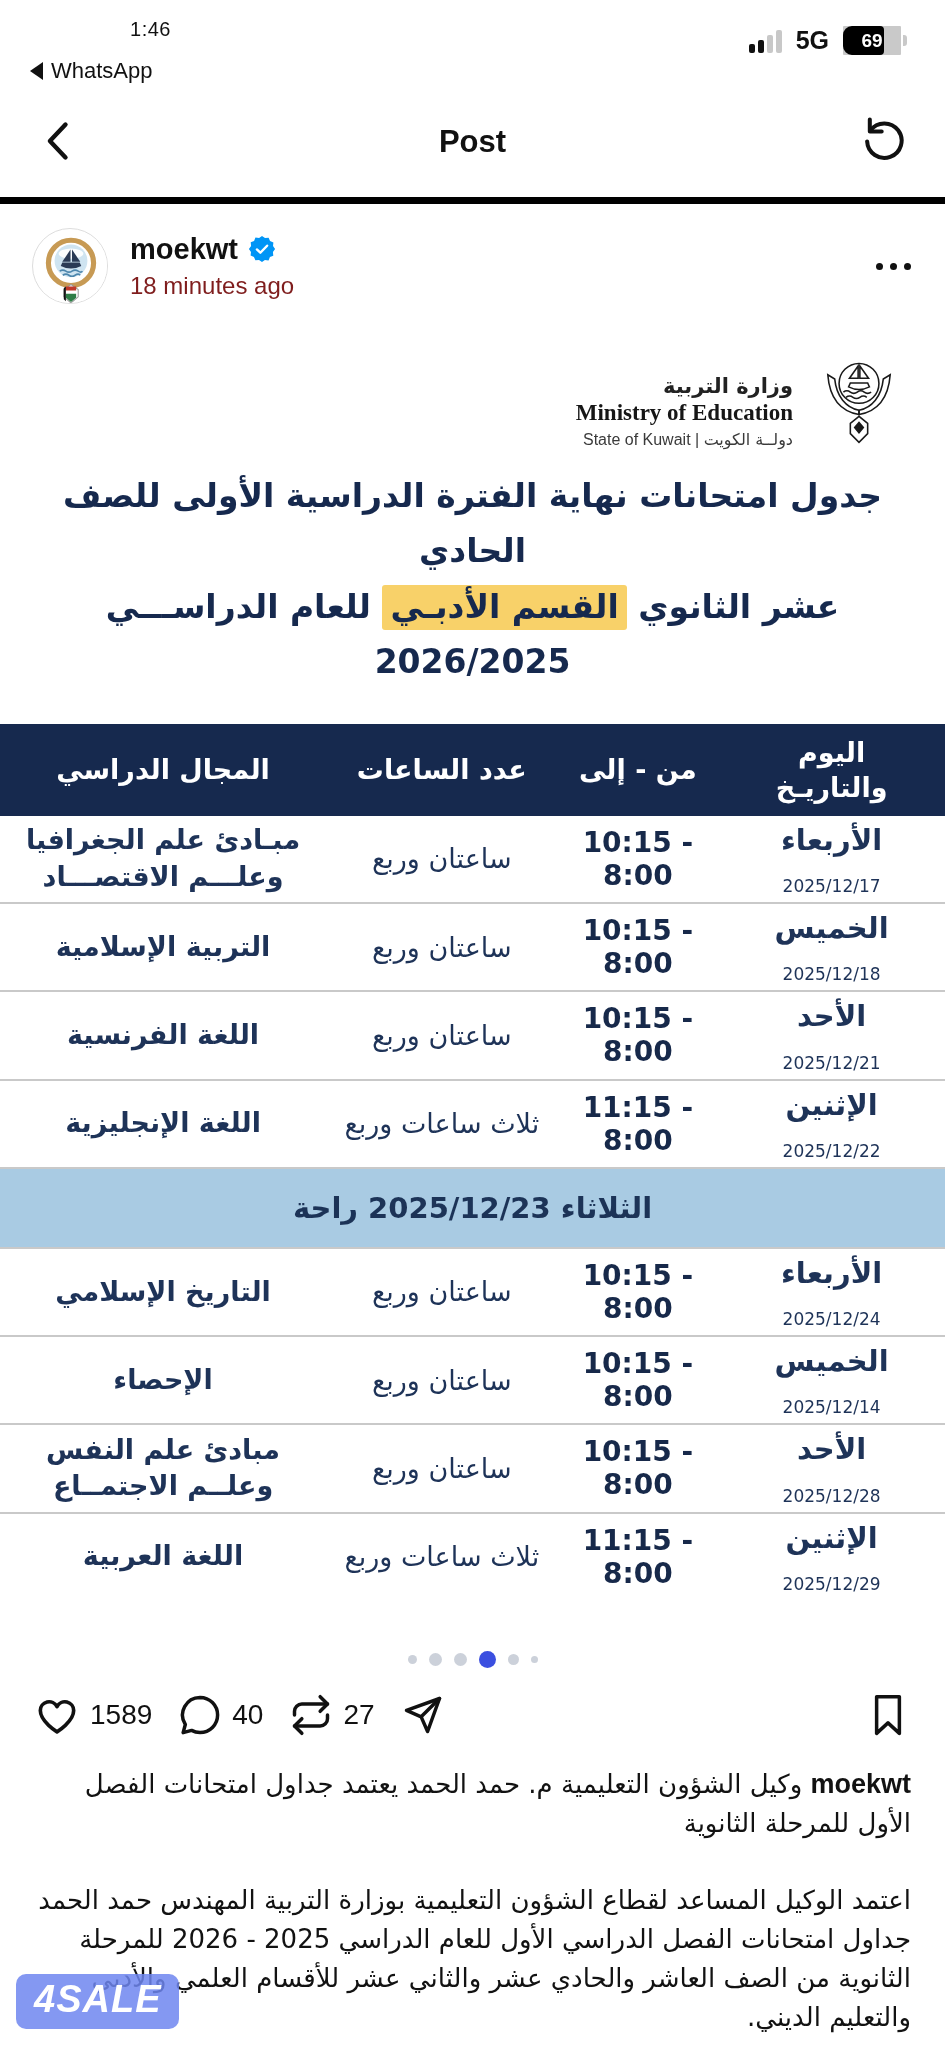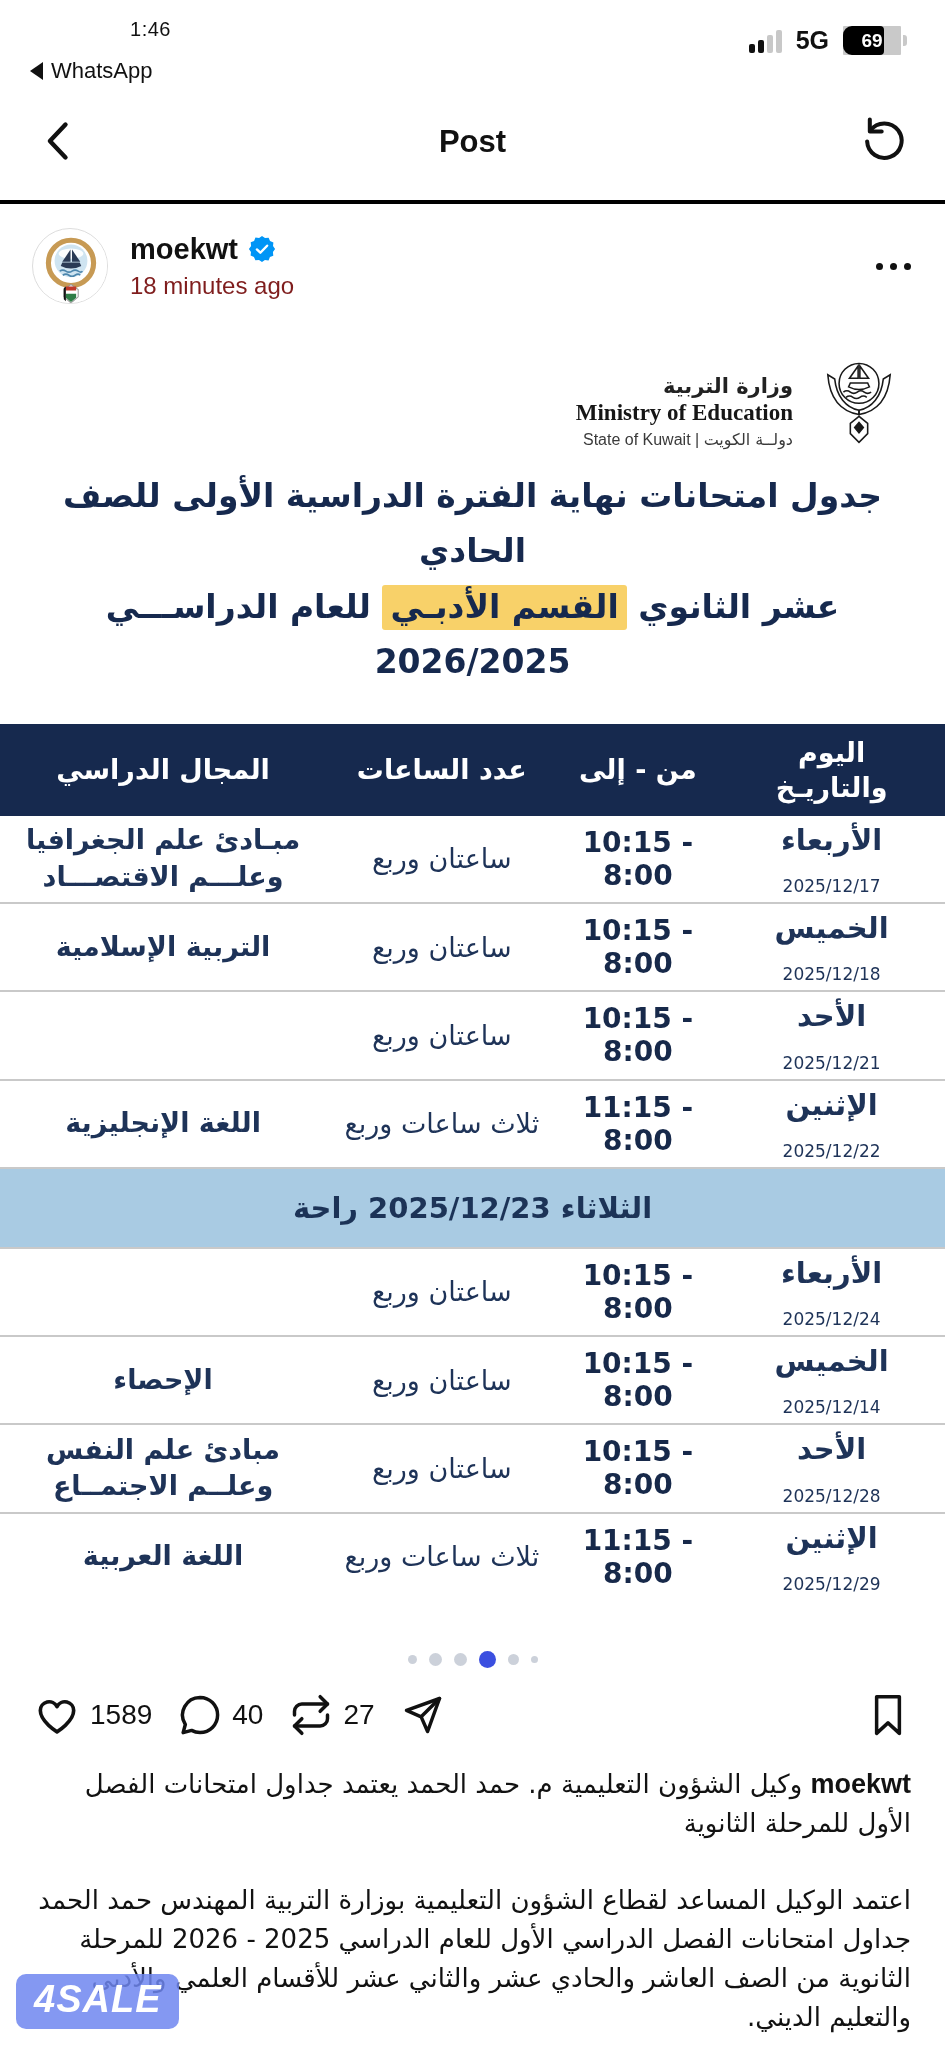--- a/index.html
+++ b/index.html
@@ -39,7 +39,7 @@
   .battery-nub{width:4px;height:11px;background:#c9c9c9;border-radius:0 3px 3px 0;margin-left:-12px;}
 
   
-  .nav{position:relative;height:116px;border-bottom:4px solid #000000;}
+  .nav{position:relative;height:116px;border-bottom:7px solid #000000;}
   .nav-back{position:absolute;left:38px;top:28px;width:44px;height:50px;cursor:pointer;}
   .nav-title{position:absolute;left:0;right:0;top:36px;text-align:center;font-size:31px;font-weight:700;}
   .nav-undo{position:absolute;right:36px;top:26px;width:48px;height:50px;cursor:pointer;}

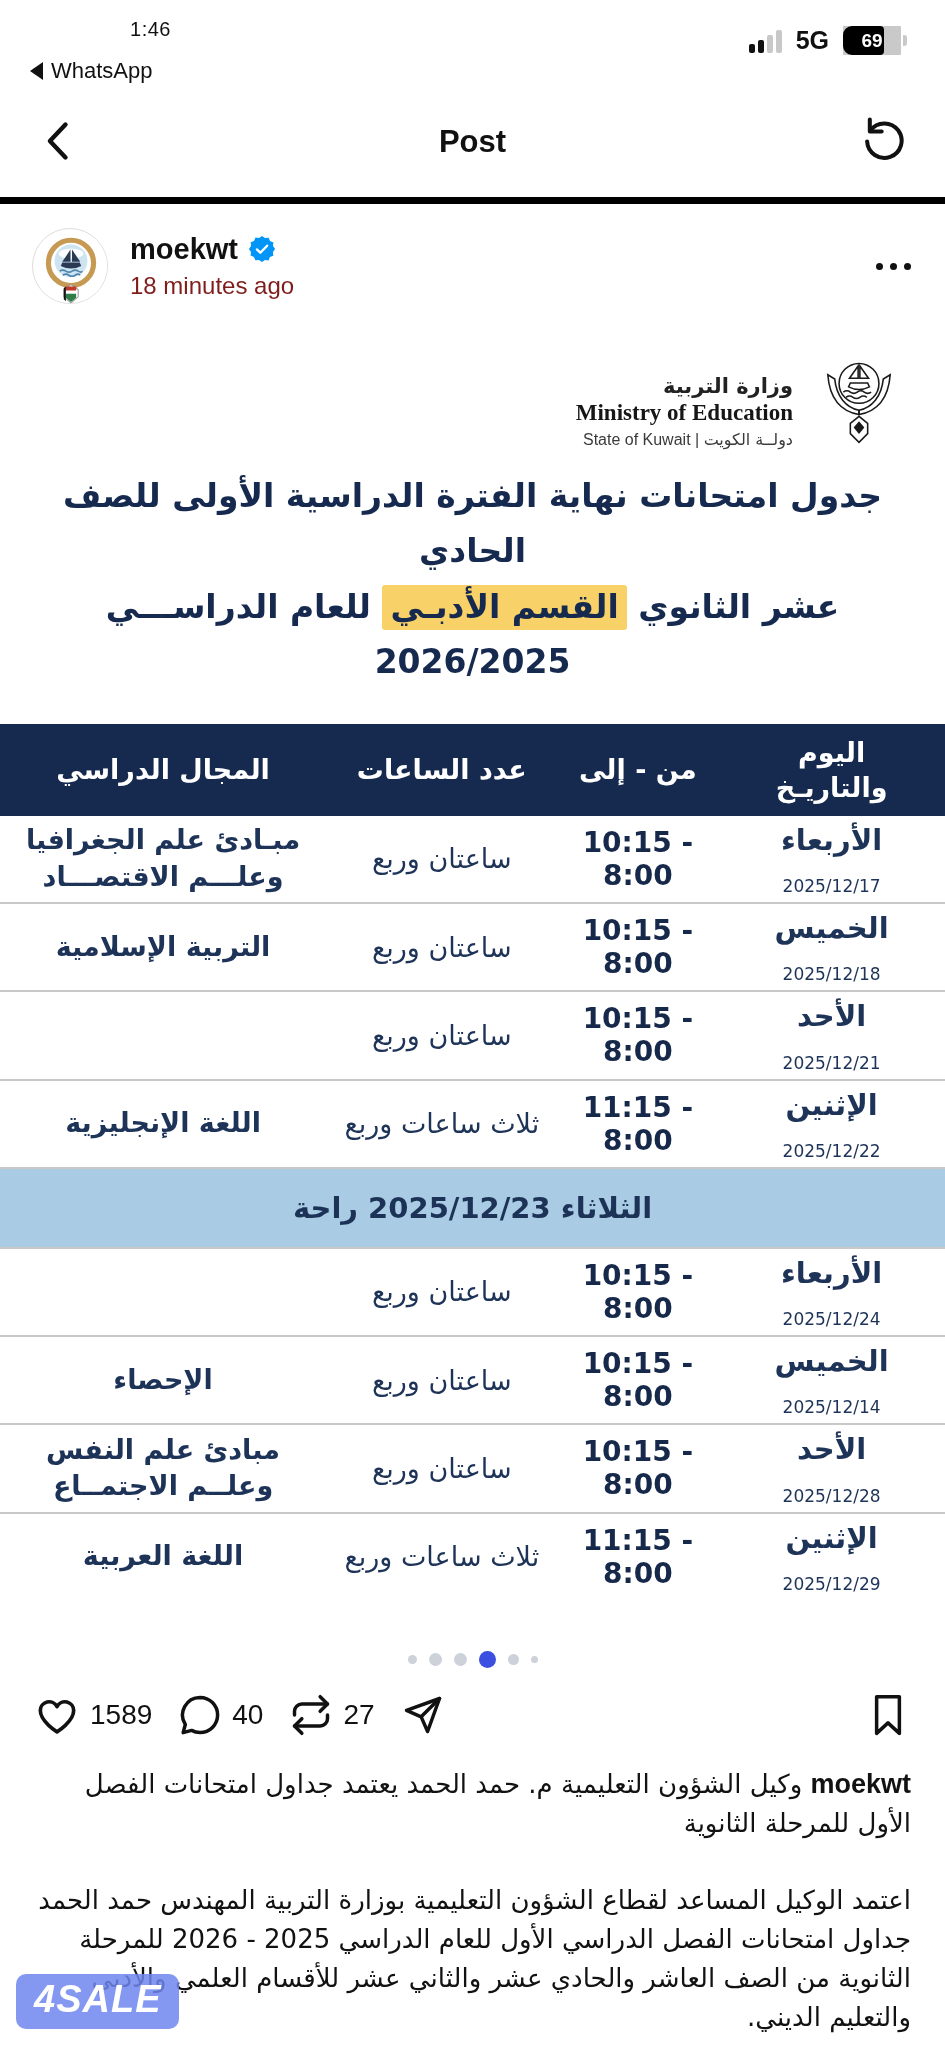--- a/index.html
+++ b/index.html
@@ -258,6 +258,7 @@
         </div>
       <div class="cell cell-time">10:15 - 8:00</div>
       <div class="cell cell-hours">ساعتان وربع</div>
+      <div class="cell cell-subject">اللغة الفرنسية</div>
     </div>
     <div class="t-row">
       <div class="cell cell-day">

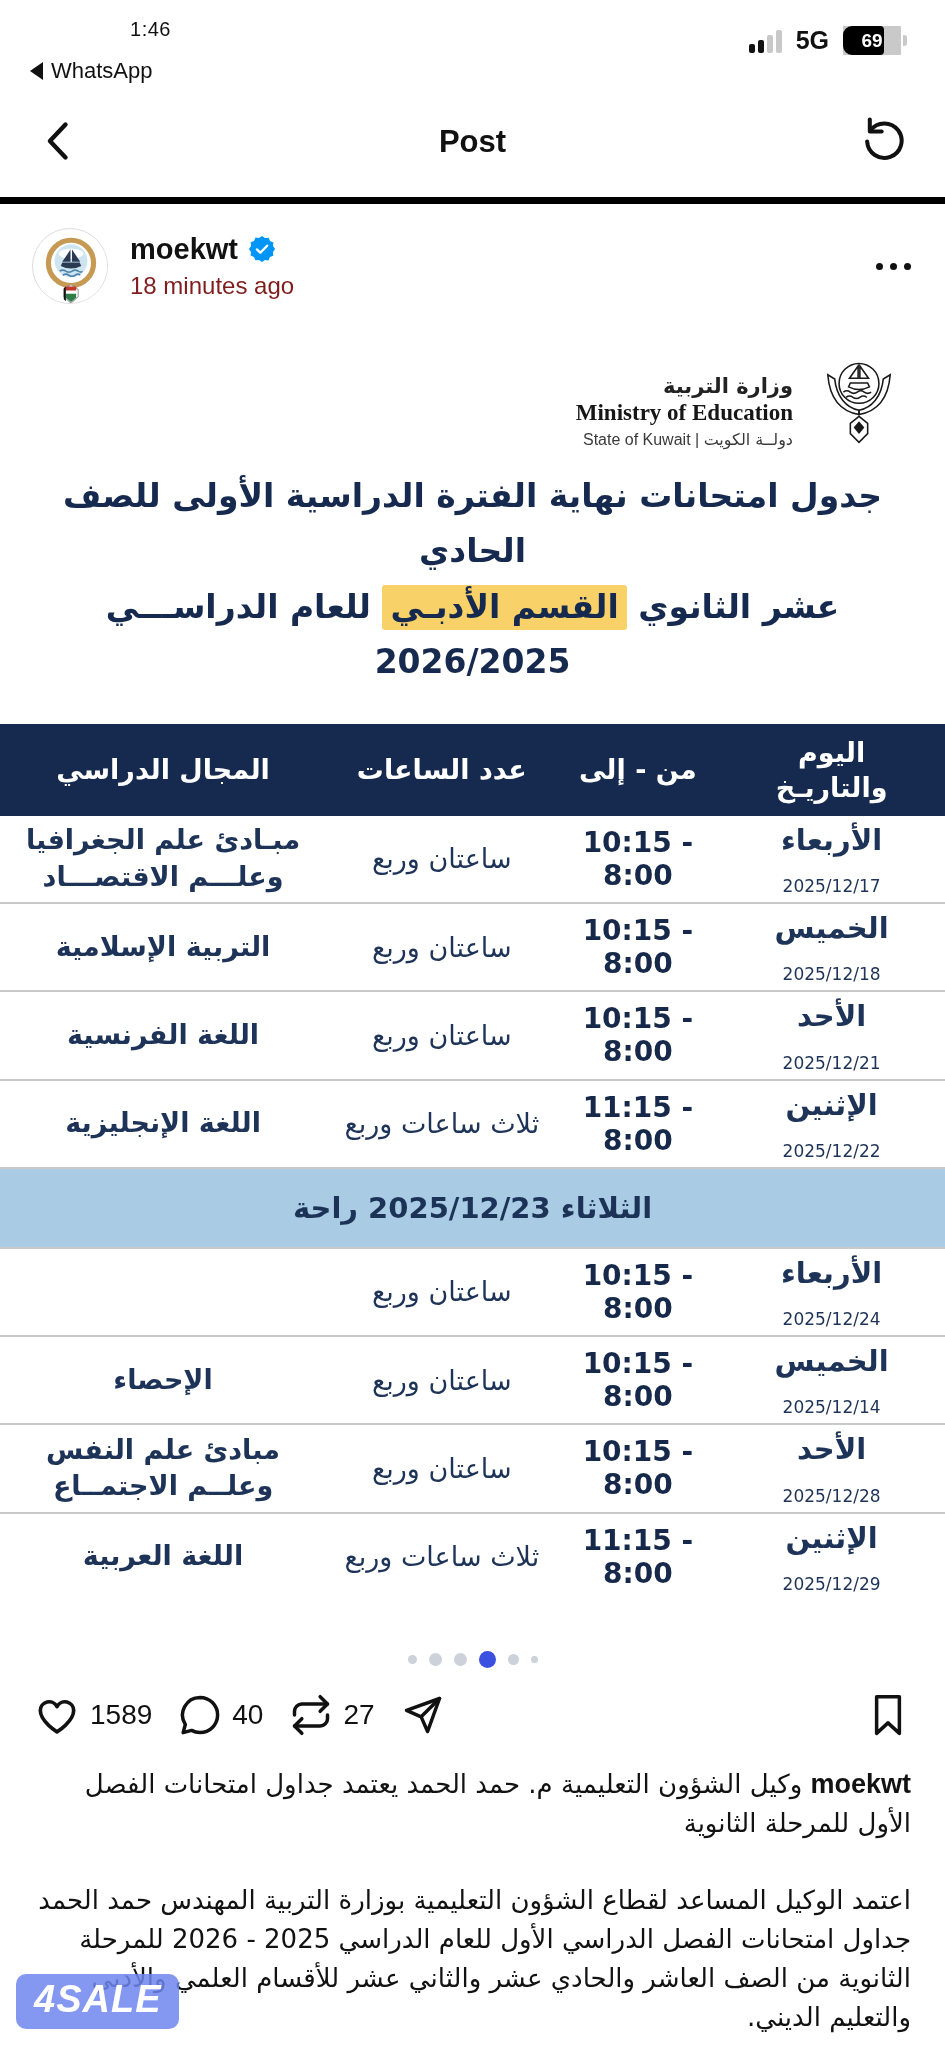--- a/index.html
+++ b/index.html
@@ -279,6 +279,7 @@
         </div>
       <div class="cell cell-time">10:15 - 8:00</div>
       <div class="cell cell-hours">ساعتان وربع</div>
+      <div class="cell cell-subject">التاريخ الإسلامي</div>
     </div>
     <div class="t-row">
       <div class="cell cell-day">

